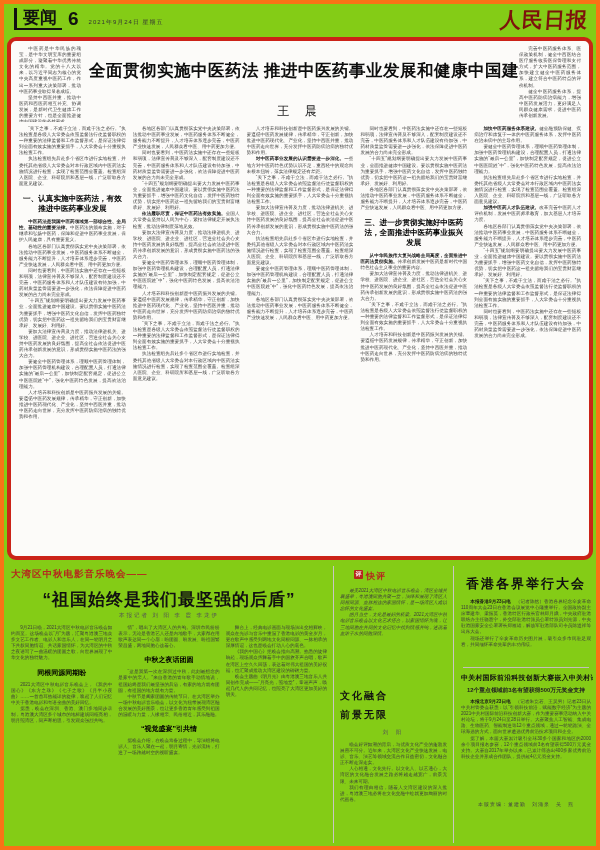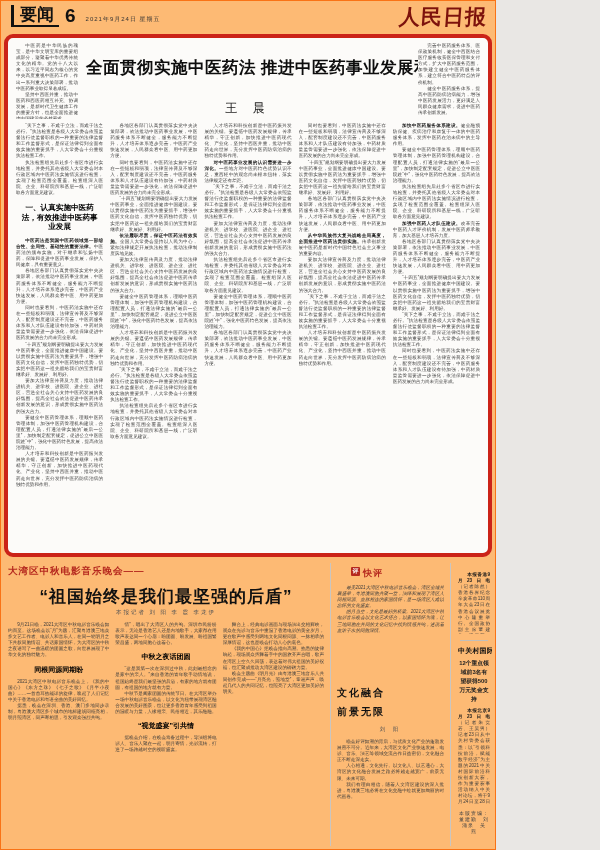--- a/index.html
+++ b/index.html
@@ -5,8 +5,8 @@
   * { margin:0; padding:0; box-sizing:border-box; }
   html,body { background:#e9e7e4; }
   .page {
-    position:relative; width:496px; height:850px; overflow:hidden;
-    background:#fdba74; border:1px solid #f97316;
+    position:relative; width:600px; height:850px; overflow:hidden;
+    background:#84cc16; border:4px solid #f97316;
     font-family:"Liberation Sans", sans-serif; color:#3b3b3b;
   }
   

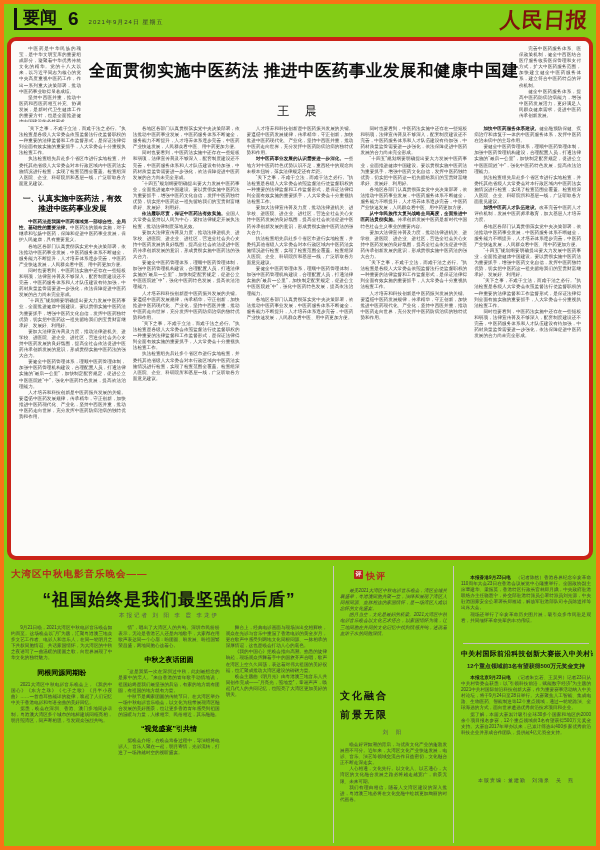--- a/index.html
+++ b/index.html
@@ -140,6 +140,7 @@
           <p>同时也要看到，中医药法实施中还存在一些短板和弱项，法律宣传普及不够深入，配套制度建设还不完善，中医药服务体系和人才队伍建设有待加强，中药材质量监管需要进一步强化，依法保障促进中医药发展的合力尚未完全形成。</p>
           <p>“十四五”规划纲要明确提出要大力发展中医药事业，全面推进健康中国建设。要以贯彻实施中医药法为重要抓手，增强中医药文化自信，发挥中医药独特优势，切实把中医药这一祖先留给我们的宝贵财富继承好、发展好、利用好。</p>
           <p>各地区各部门认真贯彻落实党中央决策部署，依法推动中医药事业发展，中医药服务体系不断健全，服务能力不断提升，人才培养体系逐步完善，中医药产业快速发展，人民群众看中医、用中药更加方便。</p>
+          <div class="ch">三、进一步贯彻实施好中医药法，全面推进中医药事业振兴发展</div>
           <p><b>从中华民族伟大复兴战略全局高度，全面推进中医药法贯彻实施。</b>传承创新发展中医药是新时代中国特色社会主义事业的重要内容。</p>
           <p>要加大法律宣传普及力度，推动法律进机关、进学校、进医院、进企业、进社区，营造全社会关心支持中医药发展的良好氛围，提高全社会依法促进中医药传承创新发展的意识，形成贯彻实施中医药法的强大合力。</p>
           <p>“天下之事，不难于立法，而难于法之必行。”执法检查是各级人大常委会依照监督法行使监督职权的一种重要的法律监督和工作监督形式，是保证法律得到全面有效实施的重要抓手，人大常委会十分重视执法检查工作。</p>

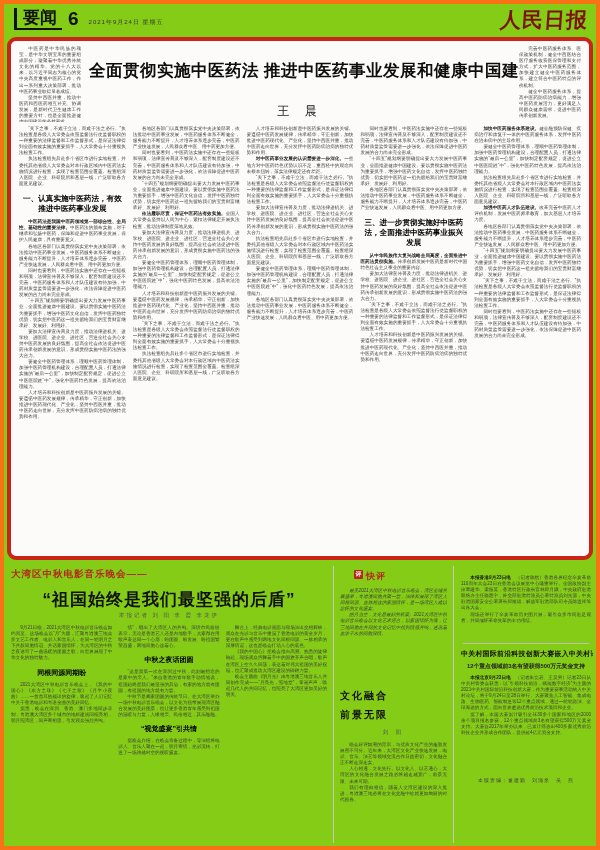--- a/index.html
+++ b/index.html
@@ -211,6 +211,7 @@
 
     <div class="br">
       <div class="br-headline">
+        <div>香港各界举行大会</div>
       </div>
       <div class="br-text1 tiny">
           <p><b>本报香港9月23日电　</b>（记者陈然）香港各界纪念辛亥革命110周年大会23日在香港会议展览中心隆重举行。全国政协副主席董建华、梁振英，香港特区行政长官林郑月娥，中央政府驻港联络办主任骆惠宁，外交部驻港特派员公署特派员刘光源，中央驻港国家安全公署署长郑雁雄，解放军驻港部队司令员陈道祥等出席大会。</p>

